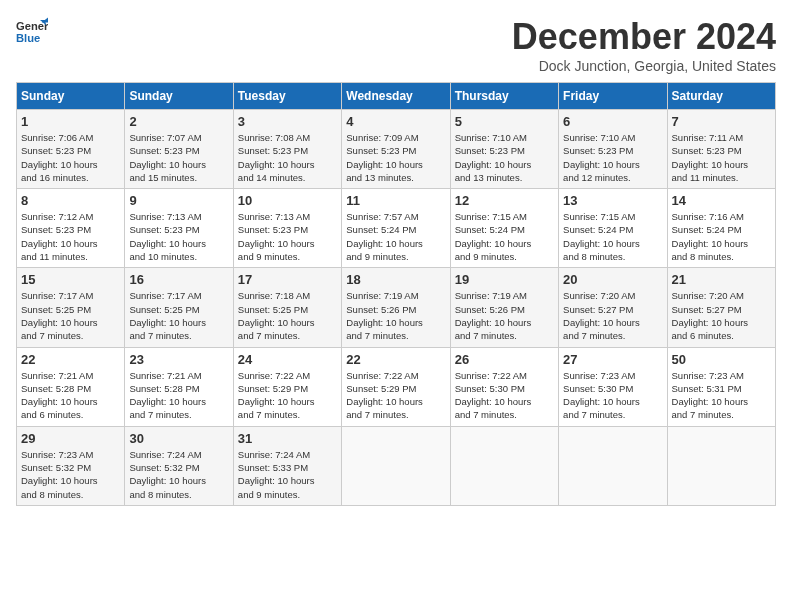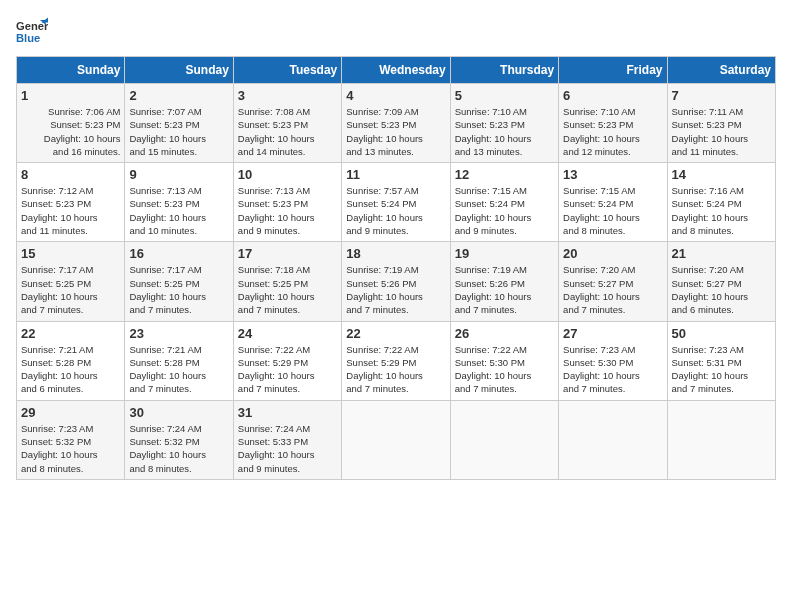--- a/index.html
+++ b/index.html
@@ -92,6 +92,10 @@
       <polygon points="30,5 38,12 36,5" fill="#1a6bb5"></polygon>
       <polygon points="32,8 40,8 40,2" fill="#1a6bb5"></polygon>
     </svg>
+  </div>
+  <div class="title-area">
+    <div class="cal-title">December 2024</div>
+    <div class="cal-subtitle">Dock Junction, Georgia, United States</div>
   </div>
 </div>
 

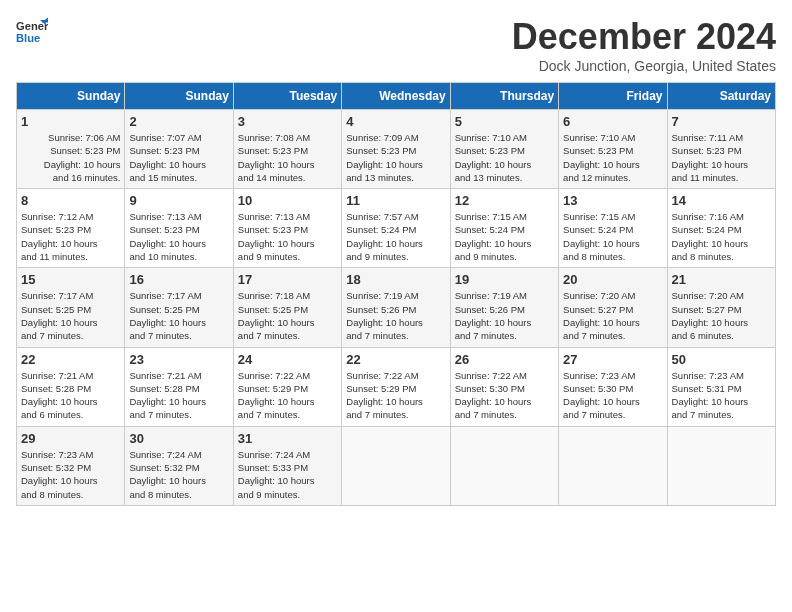--- a/index.html
+++ b/index.html
@@ -46,7 +46,7 @@
       background: #1a6bb5;
       color: #fff;
       padding: 6px 4px;
-      text-align: right;
+      text-align: left;
       font-size: 12px;
       font-weight: bold;
       border: 1px solid #ccc;

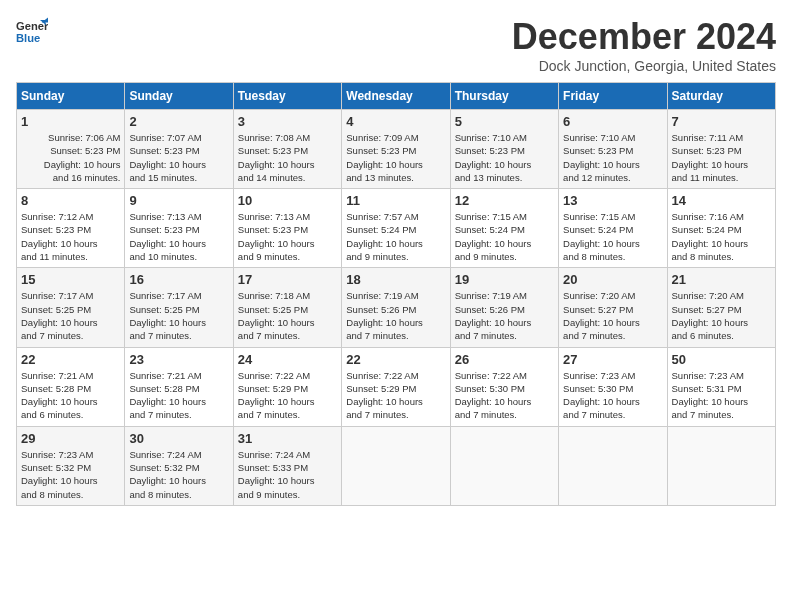--- a/index.html
+++ b/index.html
@@ -116,7 +116,7 @@
   <tr>
         <td>
           <span class="day-number">1</span>
-          <div class="day-info" style="white-space: pre-line; text-align: right;">Sunrise: 7:06 AM
+          <div class="day-info" style="white-space: pre-line;">Sunrise: 7:06 AM
 Sunset: 5:23 PM
 Daylight: 10 hours
 and 16 minutes.</div>

